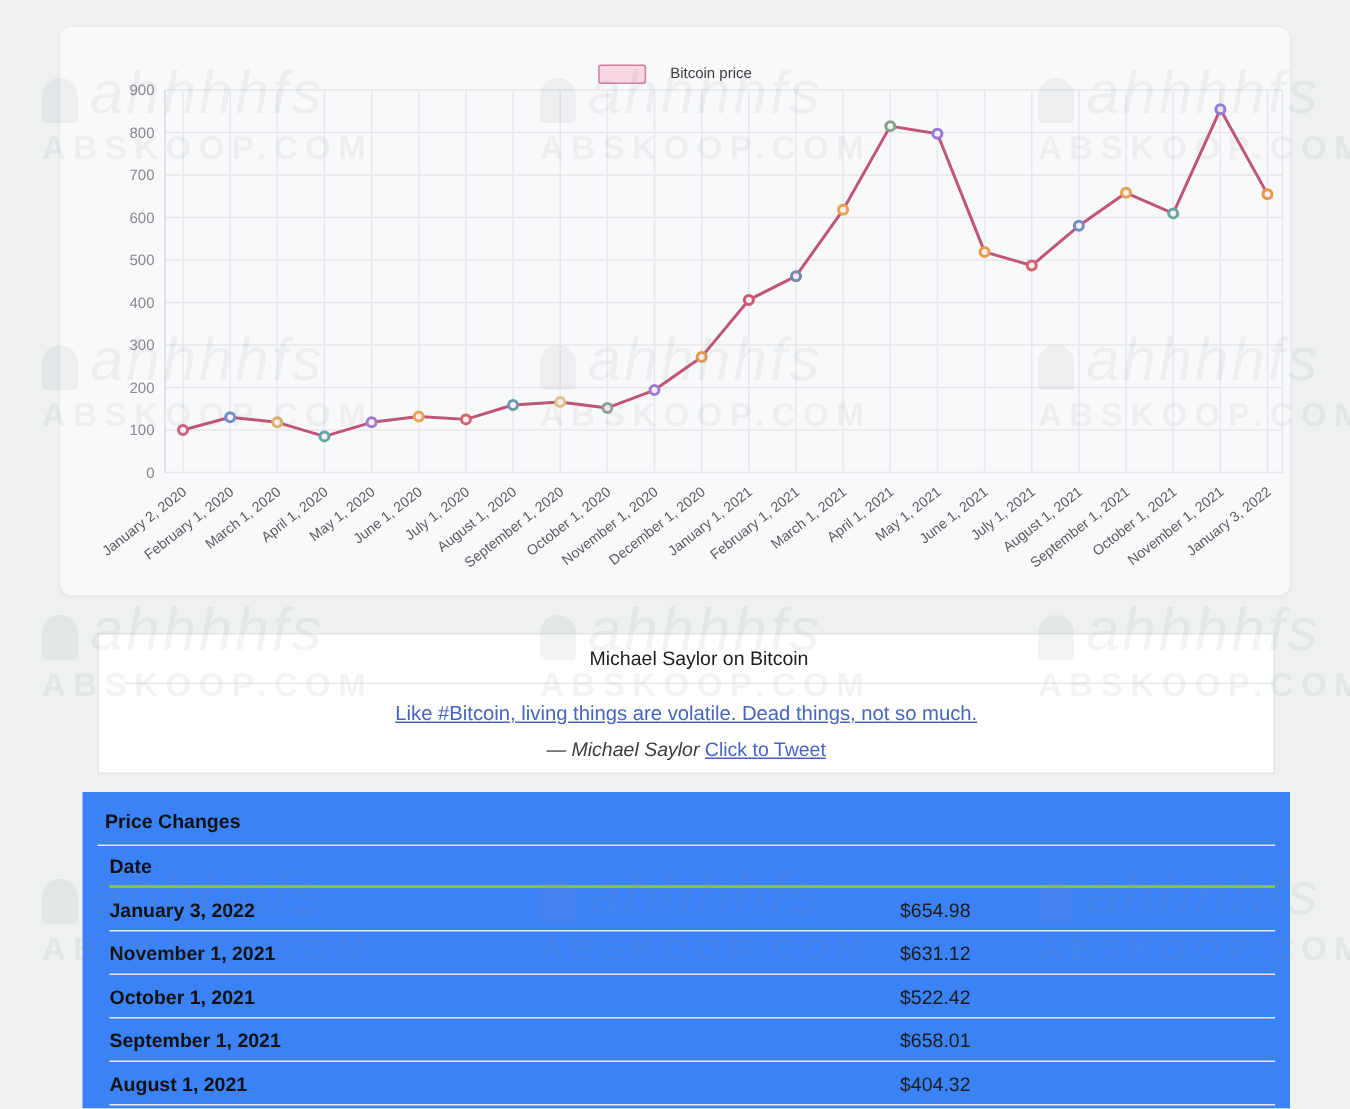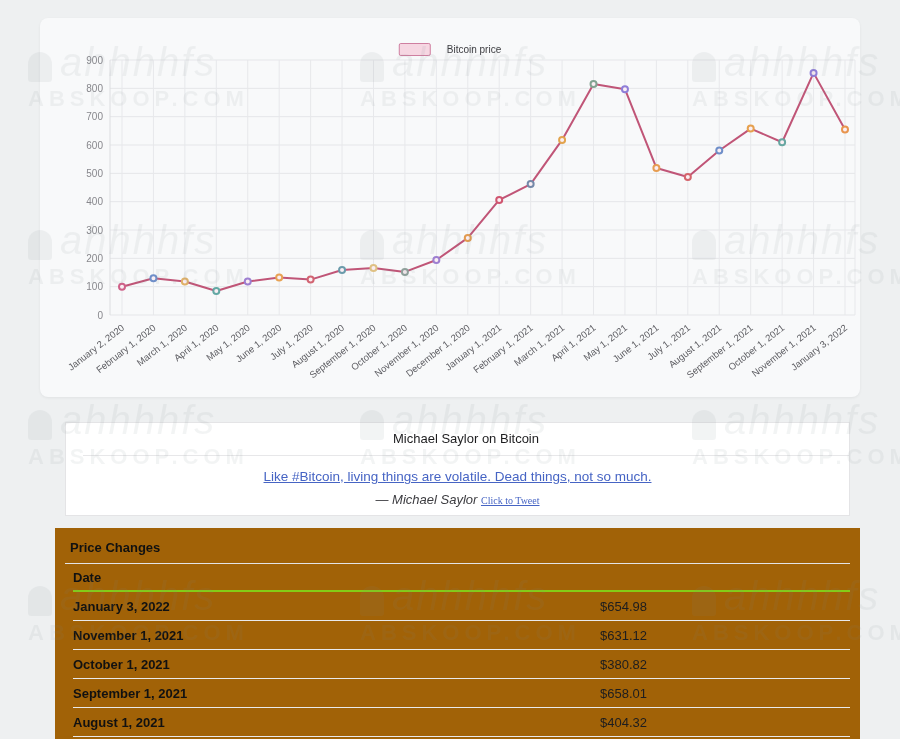--- a/index.html
+++ b/index.html
@@ -25,7 +25,7 @@
   .tweet-text{font-size:13.5px;text-decoration:underline;}
   .attr-line{margin-top:7px;font-size:13px;color:#3c3c40;}
   .attr-line i{}
-  .tweet-cta{font-size:10px;text-decoration:underline;font-family:Liberation Serif, serif;}
+  .tweet-cta{font-size:13px;text-decoration:underline;}
 
   
   .table-panel{position:absolute;left:55px;top:528px;width:805px;height:211px;

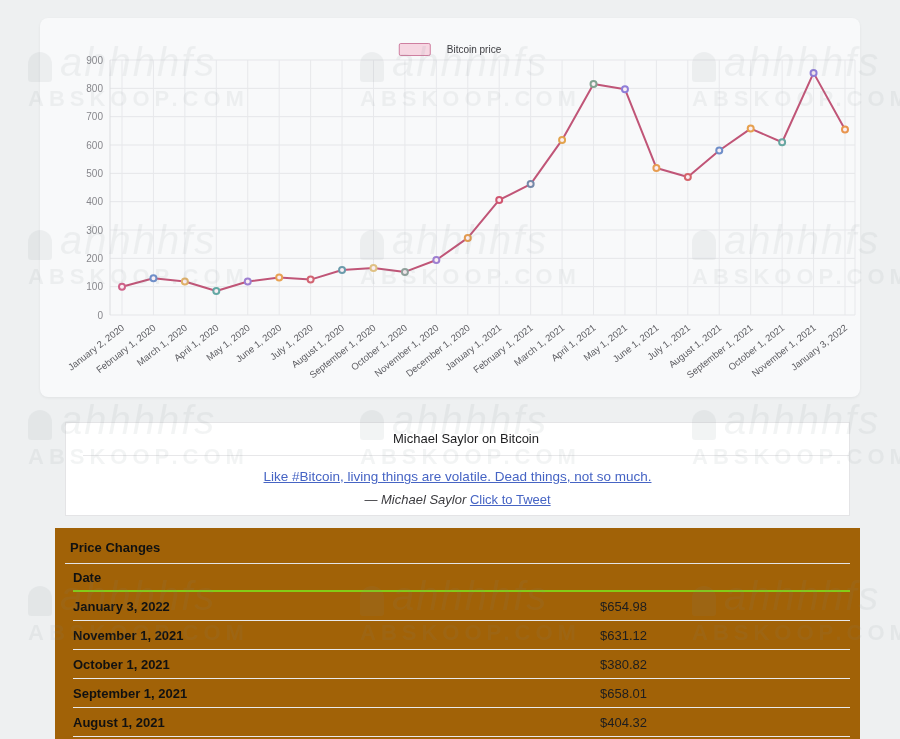--- a/index.html
+++ b/index.html
@@ -29,7 +29,7 @@
 
   
   .table-panel{position:absolute;left:55px;top:528px;width:805px;height:211px;
-    background:#a16207;box-sizing:border-box;}
+    background:#3b82f6;box-sizing:border-box;}
   .table-title{margin:12px 10px 0 15px;font-size:13px;font-weight:bold;color:#111;}
   .table-title-divider{margin:8px 10px 0 10px;border-bottom:1px solid #e3e3e5;}
   .table-head-row{margin:0 10px 0 18px;height:26px;line-height:28px;

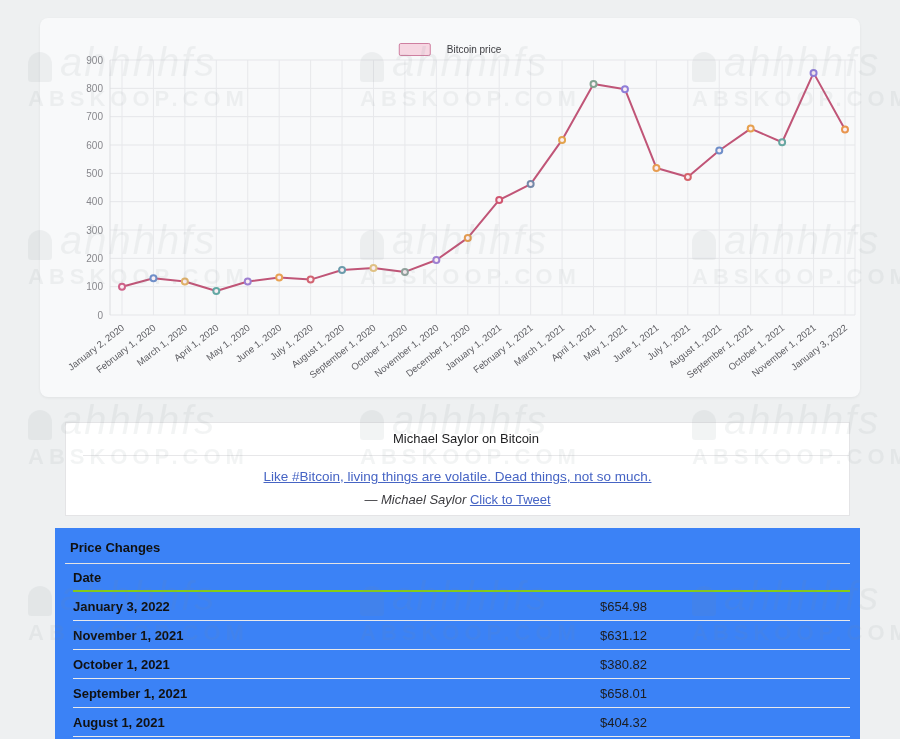--- a/index.html
+++ b/index.html
@@ -197,7 +197,7 @@
         </div>
         <div class="t-row">
           <span class="t-date">October 1, 2021</span>
-          <span class="t-price">$380.82</span>
+          <span class="t-price">$522.42</span>
         </div>
         <div class="t-row">
           <span class="t-date">September 1, 2021</span>

